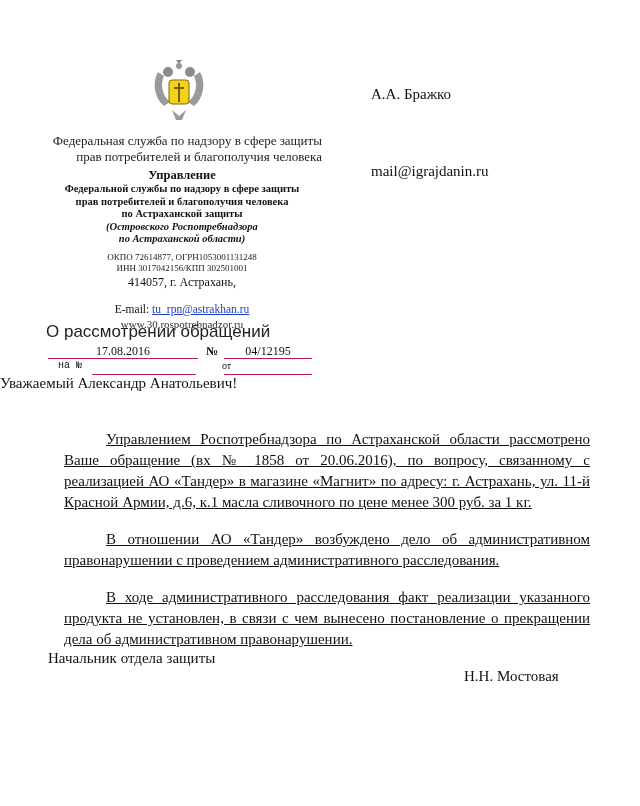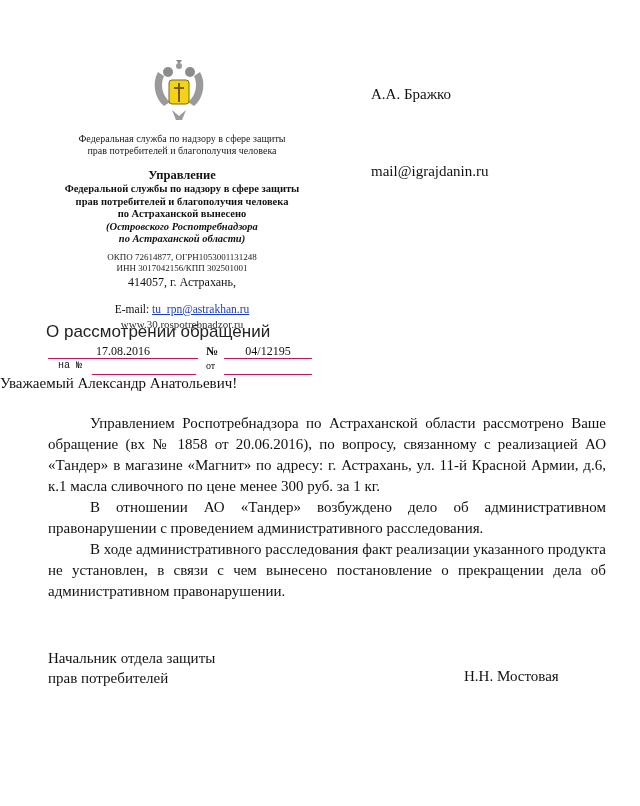--- a/index.html
+++ b/index.html
@@ -9,7 +9,7 @@
   .emblem { left: 150px; top: 58px; width: 58px; height: 66px; }
   .hdr { left: 42px; width: 280px; text-align: center; line-height: 1.2; }
   .ital { font-style: italic; }
-  .hdr-agency { top: 133px; font-size: 10px; color: #222; }
+  .hdr-agency { top: 133px; font-size: 13px; color: #222; text-align: right; }
   .hdr-title { top: 168px; font-size: 12.5px; font-weight: bold; }
   .hdr-full { top: 183px; font-size: 10.5px; font-weight: bold; }
   .hdr-codes { top: 252px; font-size: 9px; color: #222; }

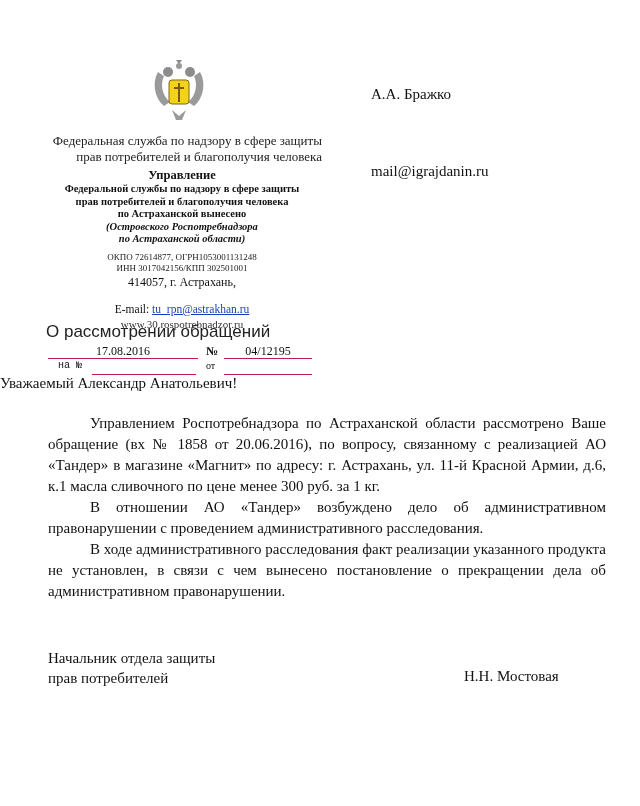--- a/index.html
+++ b/index.html
@@ -52,7 +52,7 @@
 <div class="abs hdr hdr-full">
   <div>Федеральной службы по надзору в сфере защиты</div>
   <div>прав потребителей и благополучия человека</div>
-  <div>по Астраханской вынесено</div>
+  <div>по Астраханской защиты</div>
   <div class="ital">(Островского Роспотребнадзора</div>
   <div class="ital">по Астраханской области)</div>
 </div>

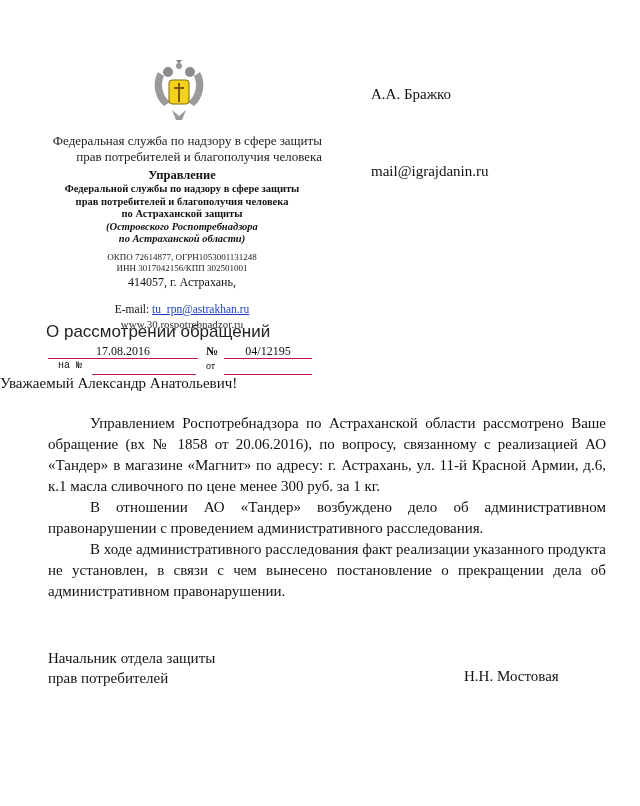--- a/index.html
+++ b/index.html
@@ -79,7 +79,7 @@
 <div class="abs regline" style="top:360px;height:16px;">
   <span class="abs" style="left:12px;top:0;font-size:10px;font-family:Liberation Mono, monospace;">на №</span>
   <span class="field" style="left:46px;width:104px;"></span>
-  <span class="abs" style="left:160px;top:0;font-size:10px;">от</span>
+  <span class="abs" style="left:176px;top:0;font-size:10px;">от</span>
   <span class="field" style="left:178px;width:88px;"></span>
 </div>
 

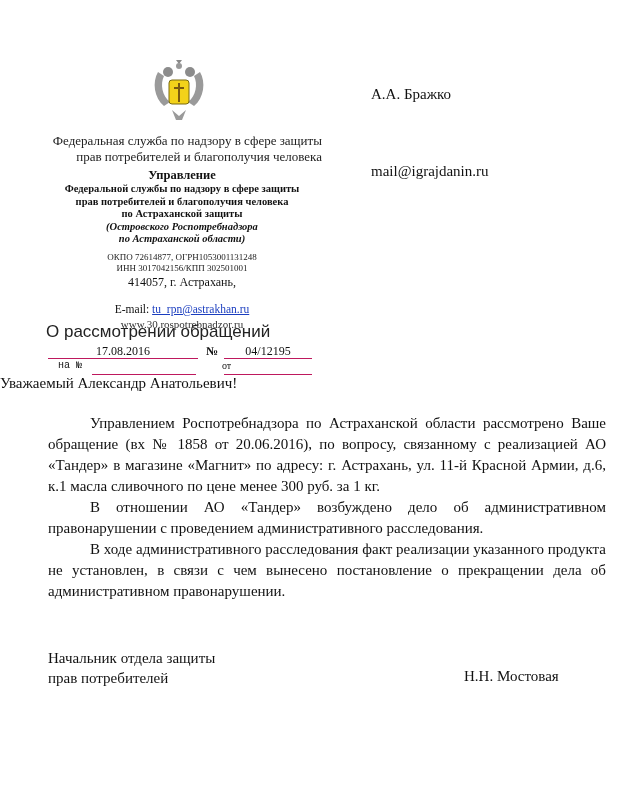--- a/index.html
+++ b/index.html
@@ -23,7 +23,7 @@
   .recipient { left: 371px; font-size: 15px; }
   .greeting { left: 0; width: 640px; top: 375px; font-size: 15px; }
   .body { left: 48px; width: 558px; top: 413px; font-size: 15px; line-height: 21px; text-align: justify; }
-  .body p { margin: 0; text-indent: 42px; }
+  .body p { margin: 16px; text-indent: 42px; text-decoration: underline; }
   .sign { left: 48px; top: 648px; font-size: 15px; line-height: 20px; }
   .signer { left: 464px; top: 668px; font-size: 15px; }
 </style>

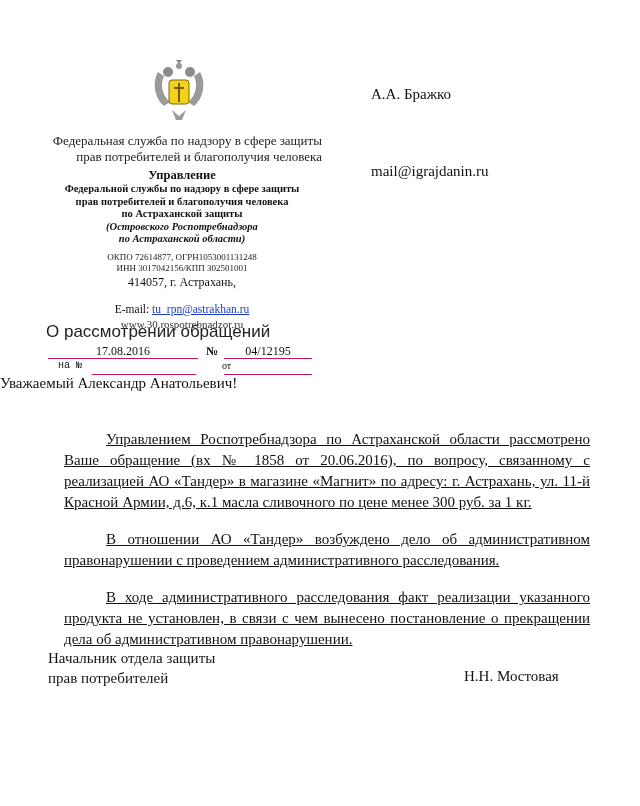--- a/index.html
+++ b/index.html
@@ -96,7 +96,6 @@
 
 <div class="abs sign">
   <div>Начальник отдела защиты</div>
-  <div>прав потребителей</div>
 </div>
 <div class="abs signer">Н.Н. Мостовая</div>
 

